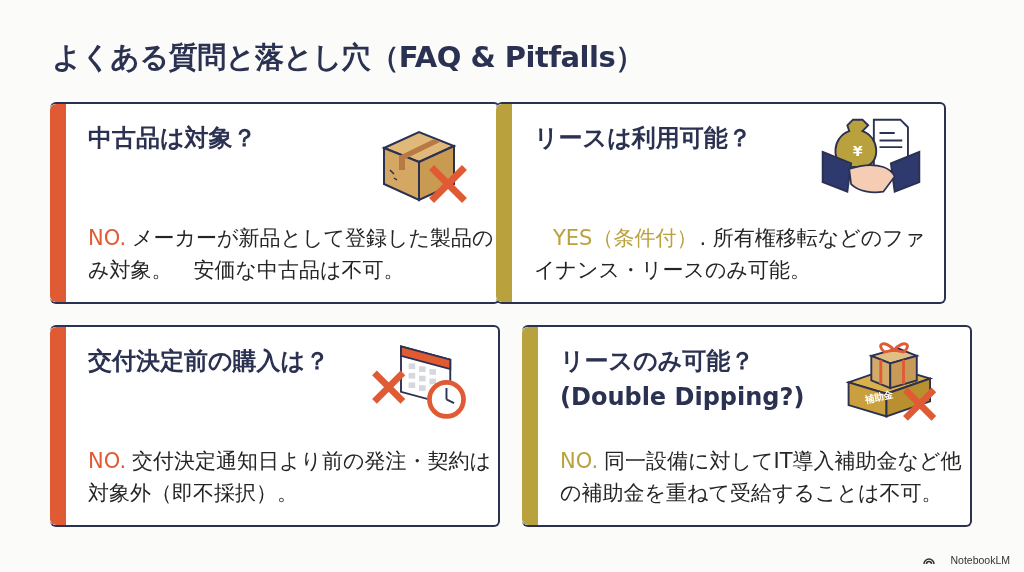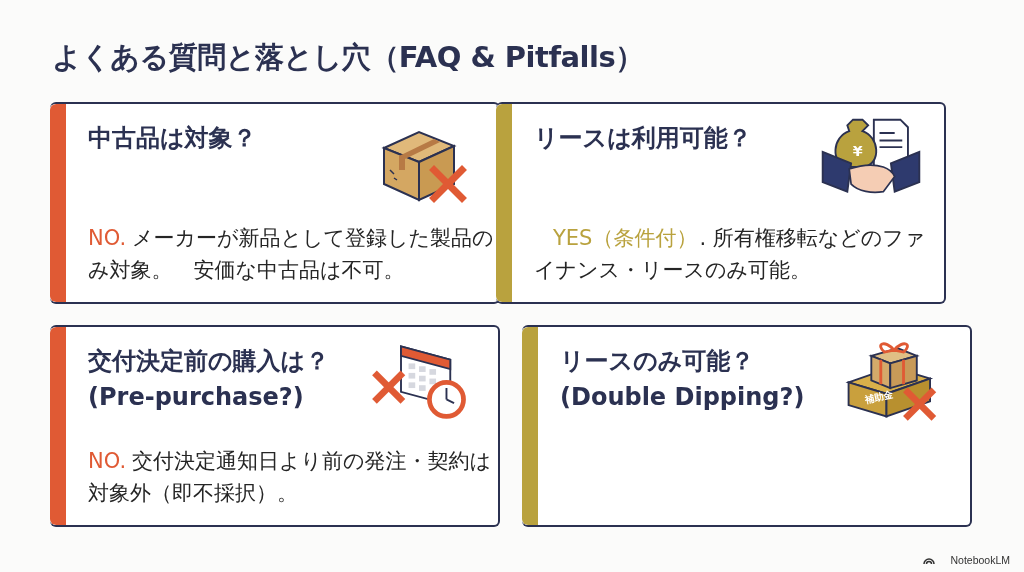--- a/index.html
+++ b/index.html
@@ -114,7 +114,6 @@
   <div class="accent" style="background:#e05a34;"></div>
   <div class="title">
     <div>交付決定前の購入は？</div>
-    <div>(Pre-purchase?)</div>
   </div>
   <svg class="icon" viewBox="0 0 110 95" style="width:110px; right:24px; top:8px;">
     <polygon points="36,12 88,26 88,74 36,60" fill="#fff" stroke="#2b3151" stroke-width="2"></polygon>

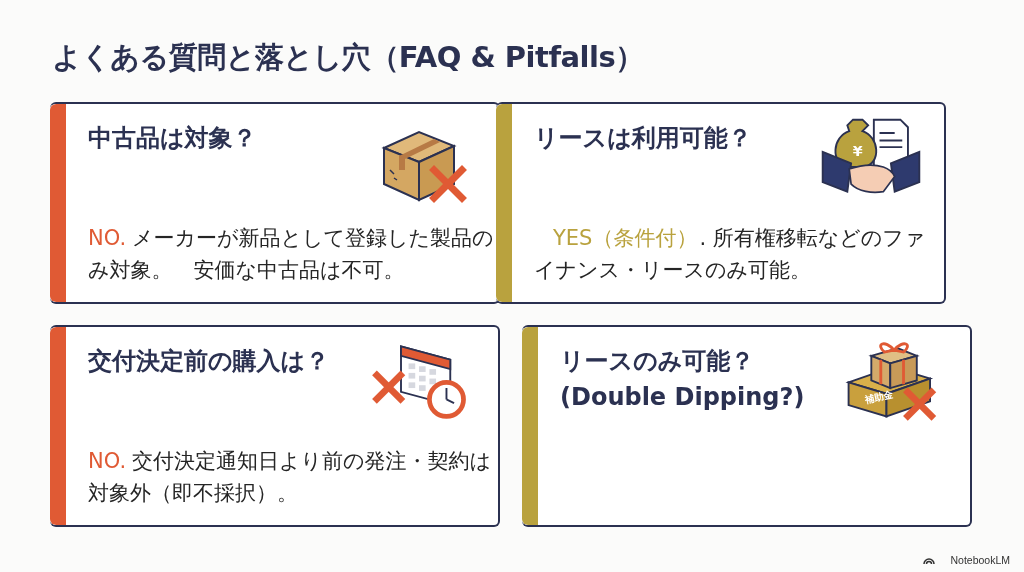--- a/index.html
+++ b/index.html
@@ -157,6 +157,7 @@
     <line x1="66" y1="58" x2="96" y2="88" stroke="#e05a34" stroke-width="7"></line>
     <line x1="96" y1="58" x2="66" y2="88" stroke="#e05a34" stroke-width="7"></line>
   </svg>
+  <div class="body"><span class="verdict" style="color:#b9a23e;">NO.</span><span>同一設備に対してIT導入補助金など他の補助金を重ねて受給することは不可。</span></div>
 </div>
 
 <div class="brand">

